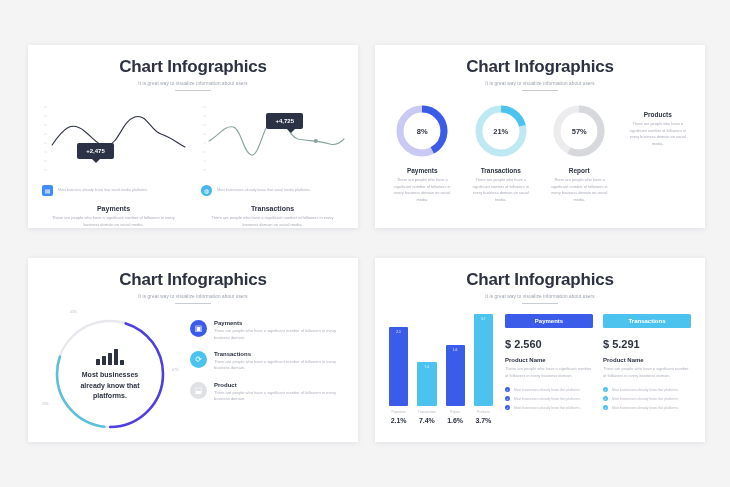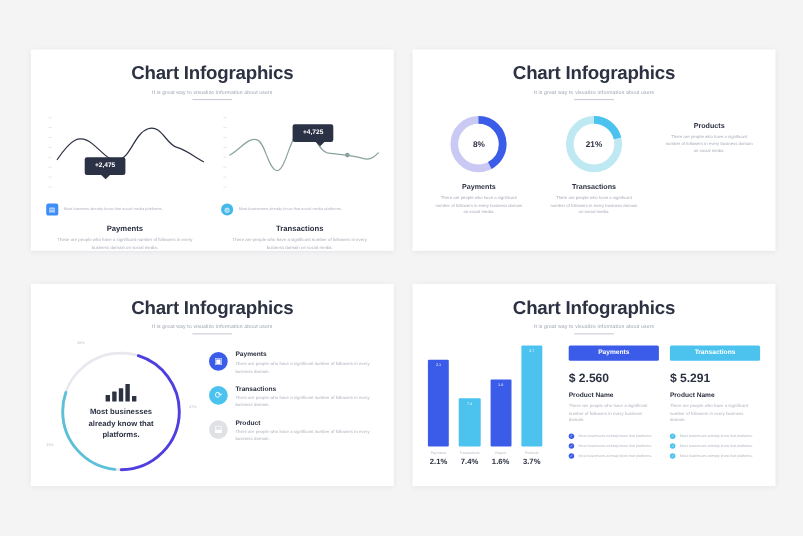--- a/index.html
+++ b/index.html
@@ -264,6 +264,17 @@
         <div class="donut-desc">There are people who have a significant number of followers in every business domain on social media.</div>
       </div>
 
+      <div class="donut-col">
+        <div class="donut-wrap">
+          <svg width="56" height="56" viewBox="0 0 56 56">
+            <circle cx="28" cy="28" r="22" fill="none" stroke="#ececee" stroke-width="7"></circle>
+            <circle cx="28" cy="28" r="22" fill="none" stroke="#d6d8dc" stroke-width="7" stroke-dasharray="79 60" stroke-linecap="butt"></circle>
+          </svg>
+          <div class="donut-val">57%</div>
+        </div>
+        <div class="donut-name">Report</div>
+        <div class="donut-desc">There are people who have a significant number of followers in every business domain on social media.</div>
+      </div>
 
       <div class="donut-col">
         <div class="donut-name">Products</div>

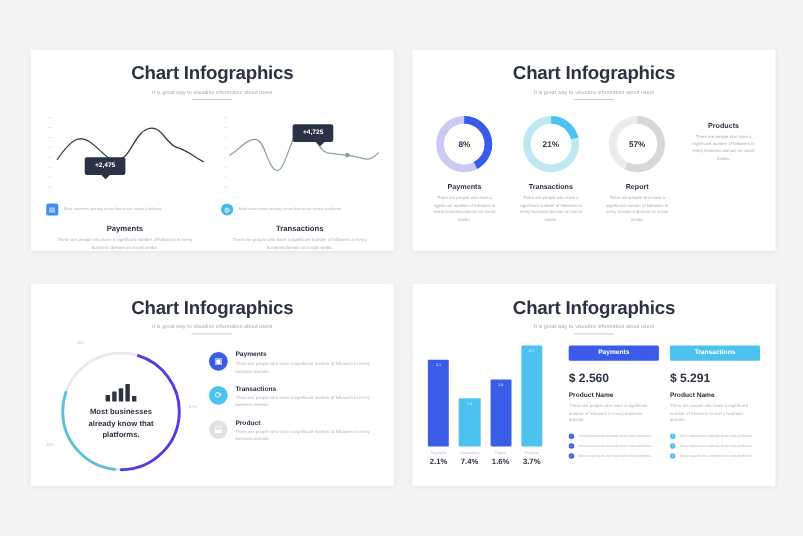--- a/index.html
+++ b/index.html
@@ -123,7 +123,7 @@
   .bl-item-desc { font-size: 4px; color: #adb2bb; line-height: 1.6; margin-top: 2px; }
 
   
-  .br-body { display: flex; padding: 10px 14px 0; gap: 24px; }
+  .br-body { display: flex; padding: 10px 14px 0; gap: 12px; }
   .br-chart { width: 104px; }
   .bars { display: flex; align-items: flex-end; gap: 9px; height: 92px; }
   .bar-col { flex: 1; display: flex; flex-direction: column; justify-content: flex-end; height: 100%; }

